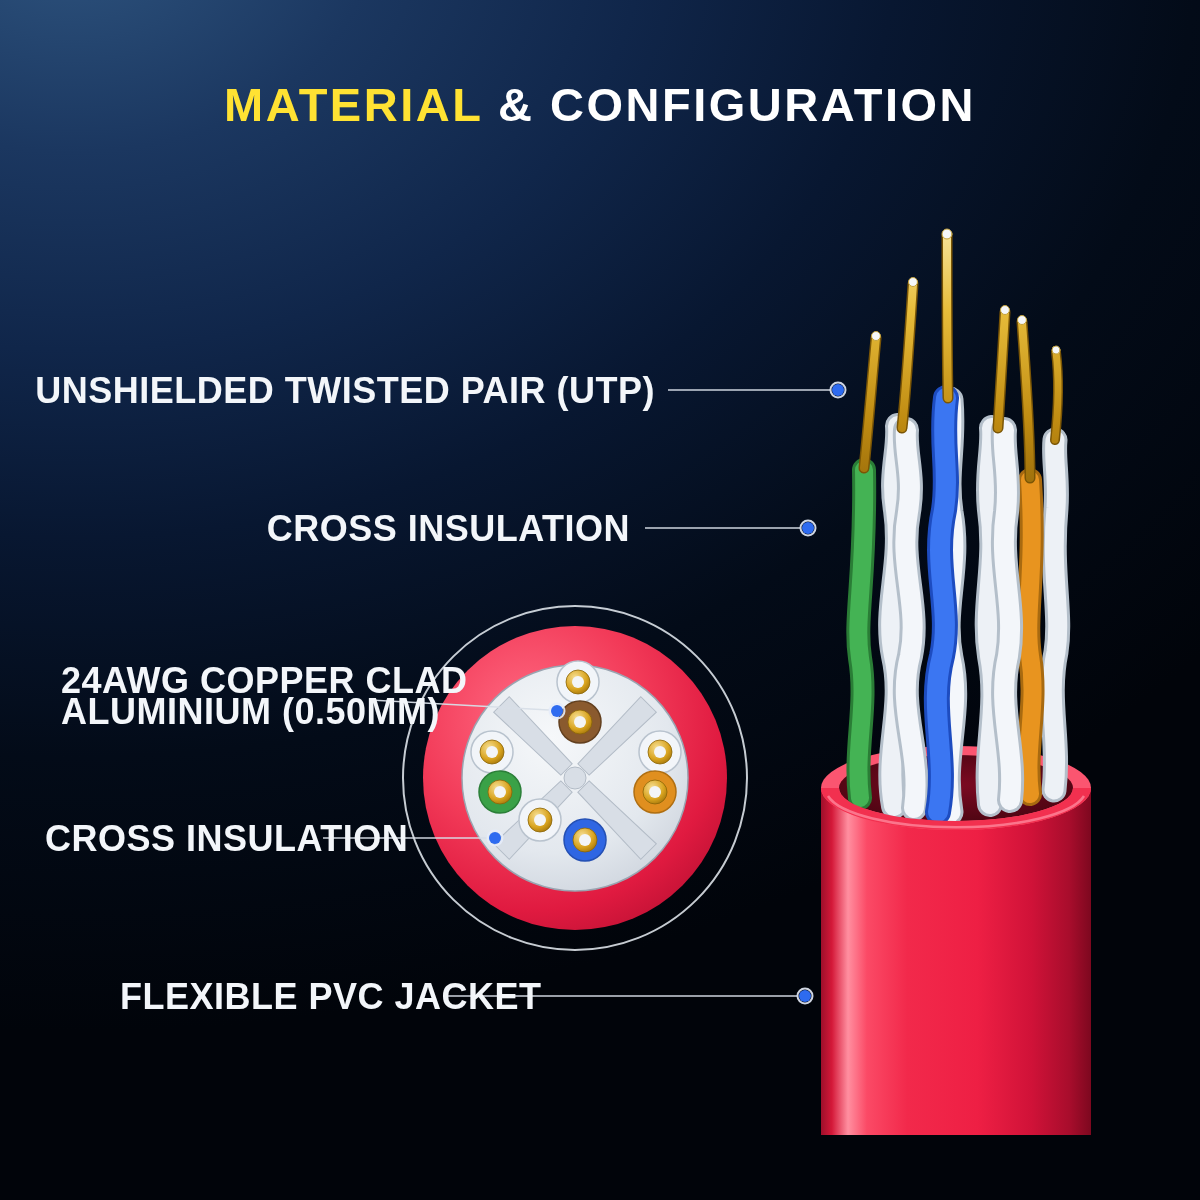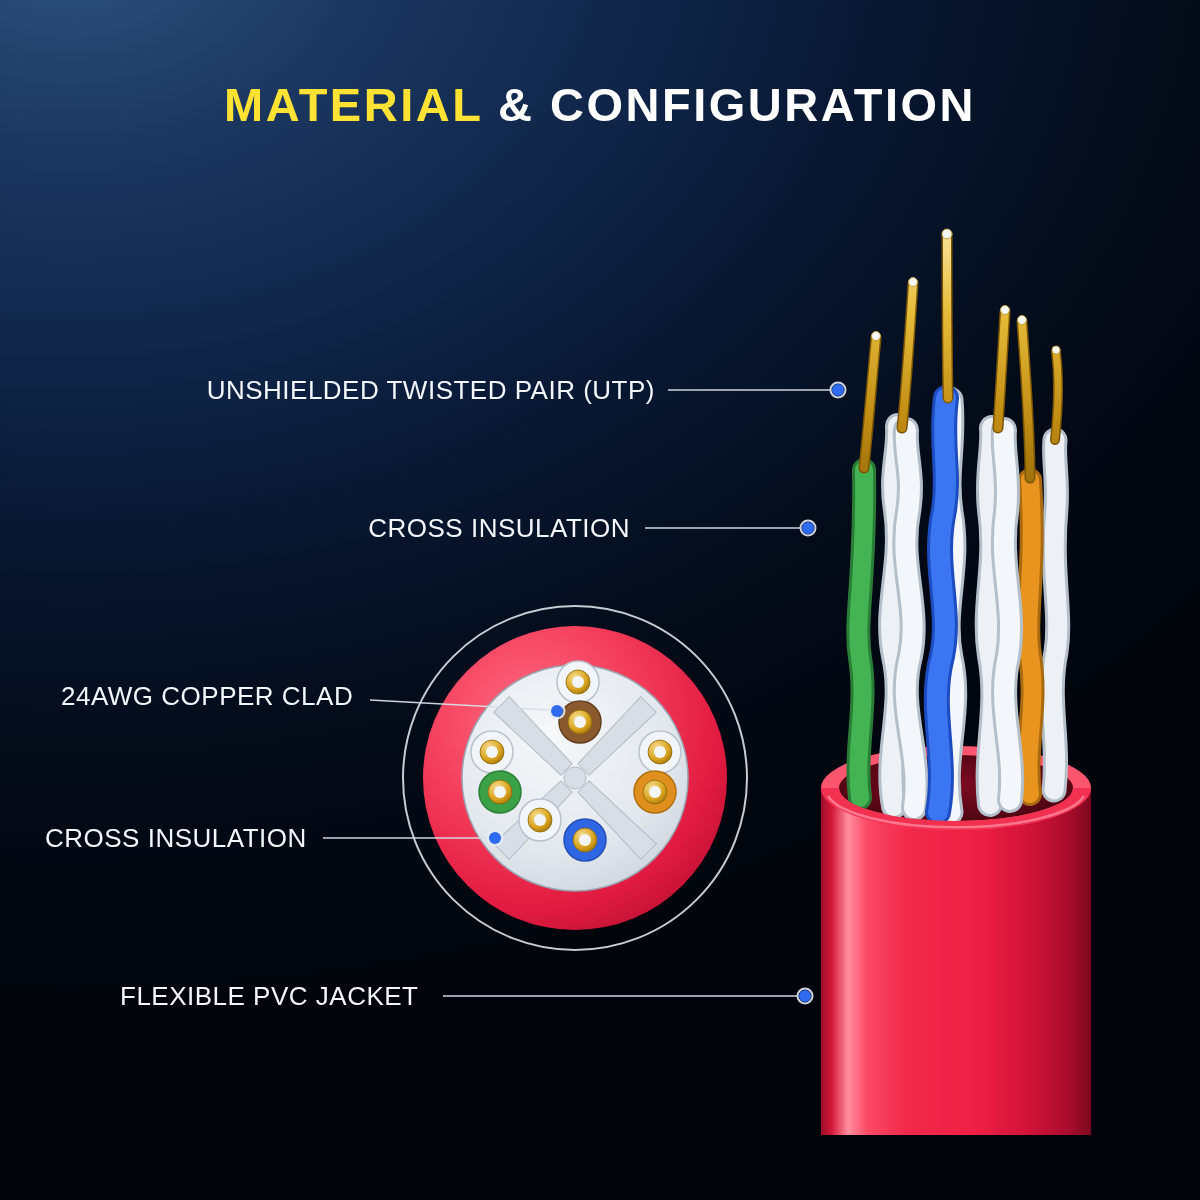--- a/index.html
+++ b/index.html
@@ -18,7 +18,7 @@
   .title .hl{color:var(--accent_yellow,#ffe233);}
   .callout-label{
     position:absolute;color:var(--text_white,#f3f6fa);
-    font-size:26px;font-weight:400;letter-spacing:.5px;
+    font-size:36px;font-weight:700;letter-spacing:.5px;
     transform:translateY(-50%);white-space:nowrap;line-height:31px;
   }
   .callout-label .ln{display:block;}

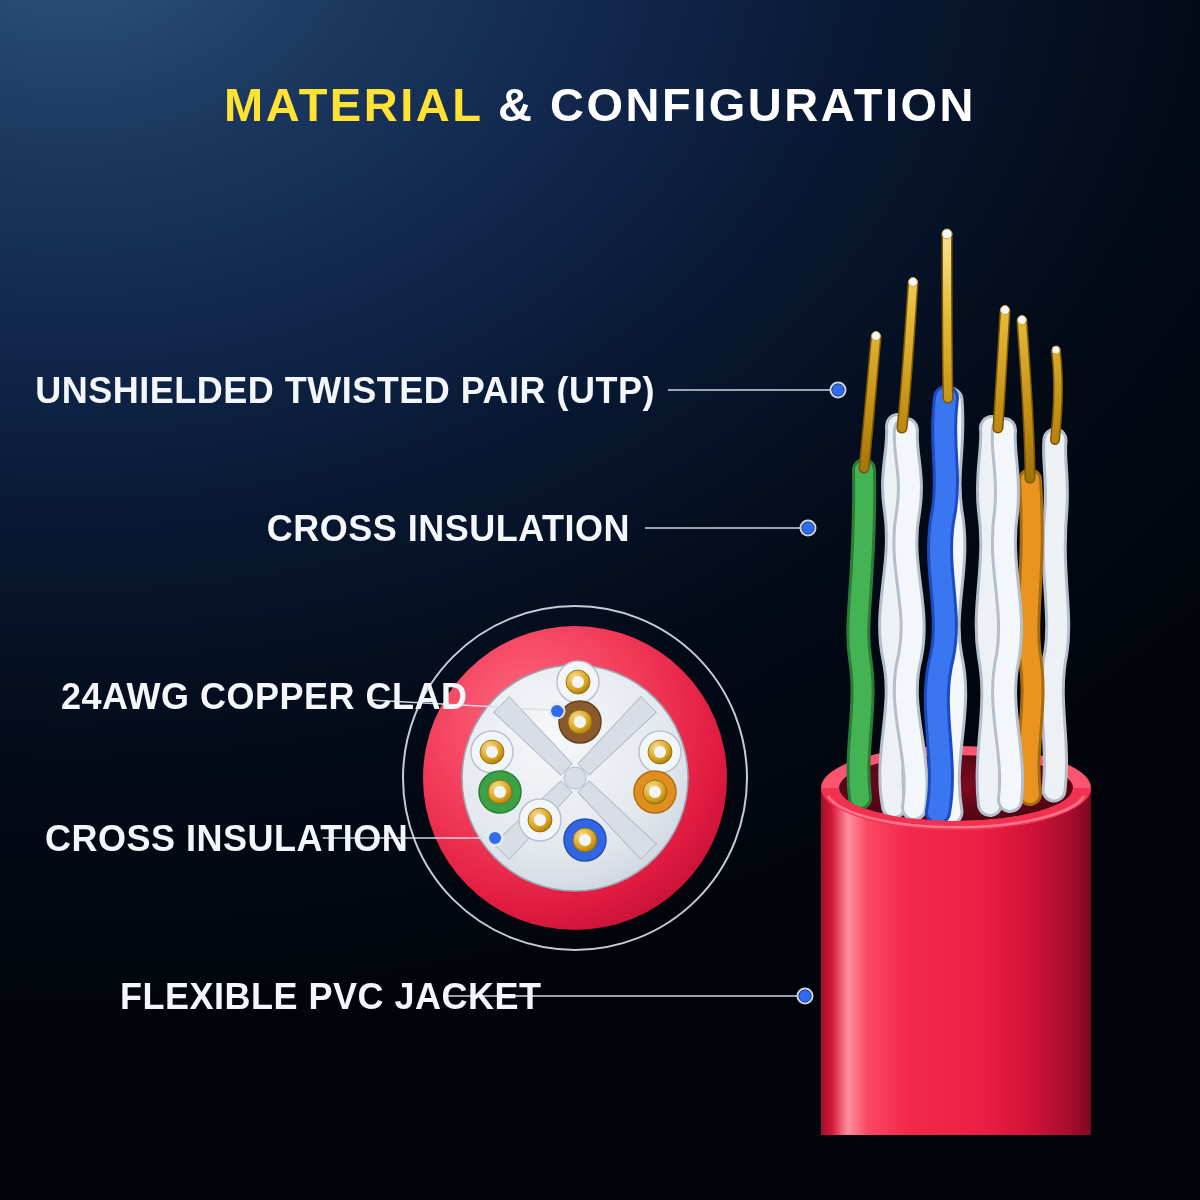--- a/index.html
+++ b/index.html
@@ -242,6 +242,7 @@
 
   <div class="callout-label" style="left:61px;top:696px;">
     <span class="ln">24AWG COPPER CLAD</span>
+    <span class="ln">ALUMINIUM (0.50MM)</span>
   </div>
 
   <div class="callout-label" style="left:45px;top:838px;">CROSS INSULATION</div>

